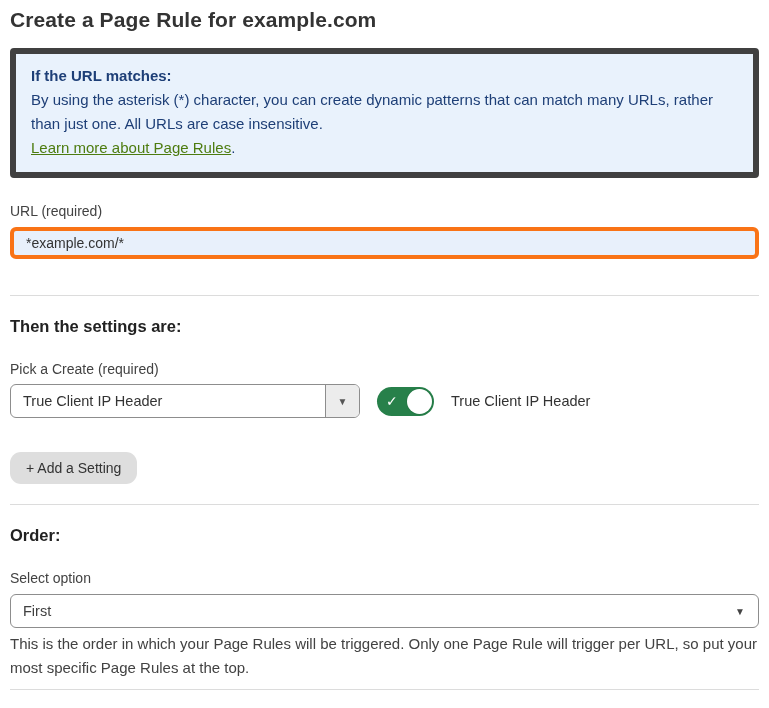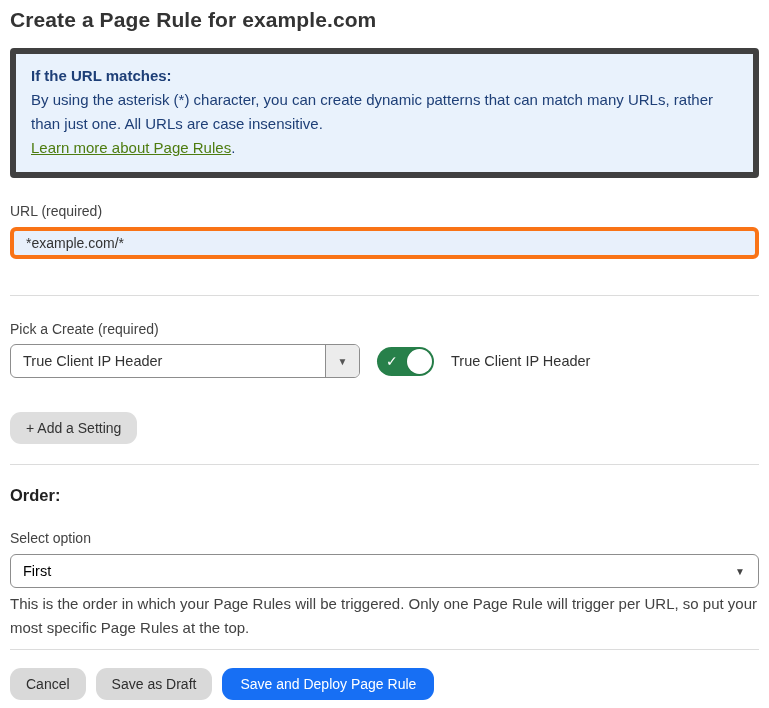--- a/index.html
+++ b/index.html
@@ -219,6 +219,7 @@
 
   <hr class="divider divider-1">
 
+  <div class="section-heading">Then the settings are:</div>
 
   <div class="field-label">Pick a Create (required)</div>
 

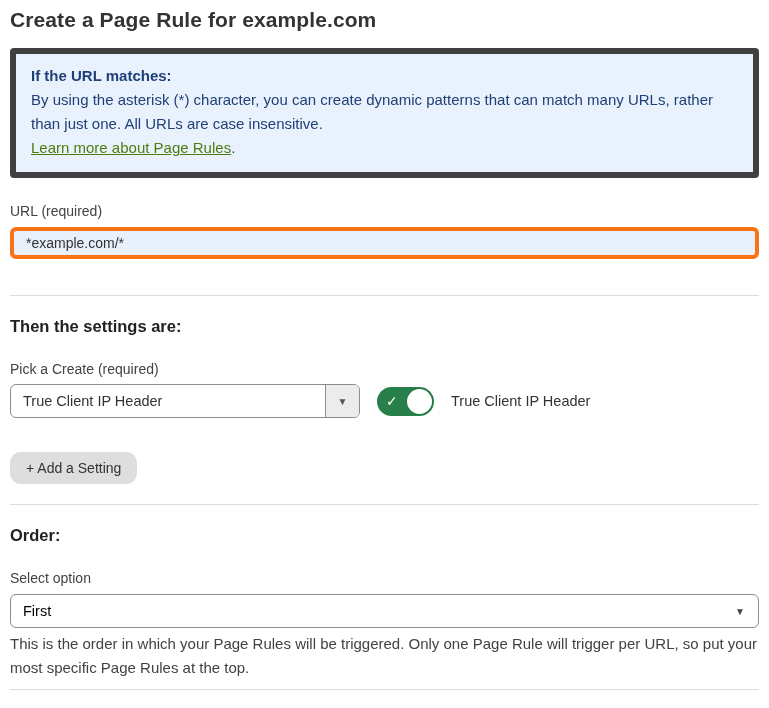--- a/index.html
+++ b/index.html
@@ -175,7 +175,7 @@
     padding: 0 12px;
     line-height: 32px;
     font-size: 14.5px;
-    color: #000000;
+    color: #404040;
   }
   .select-full .select-caret {
     position: absolute;

